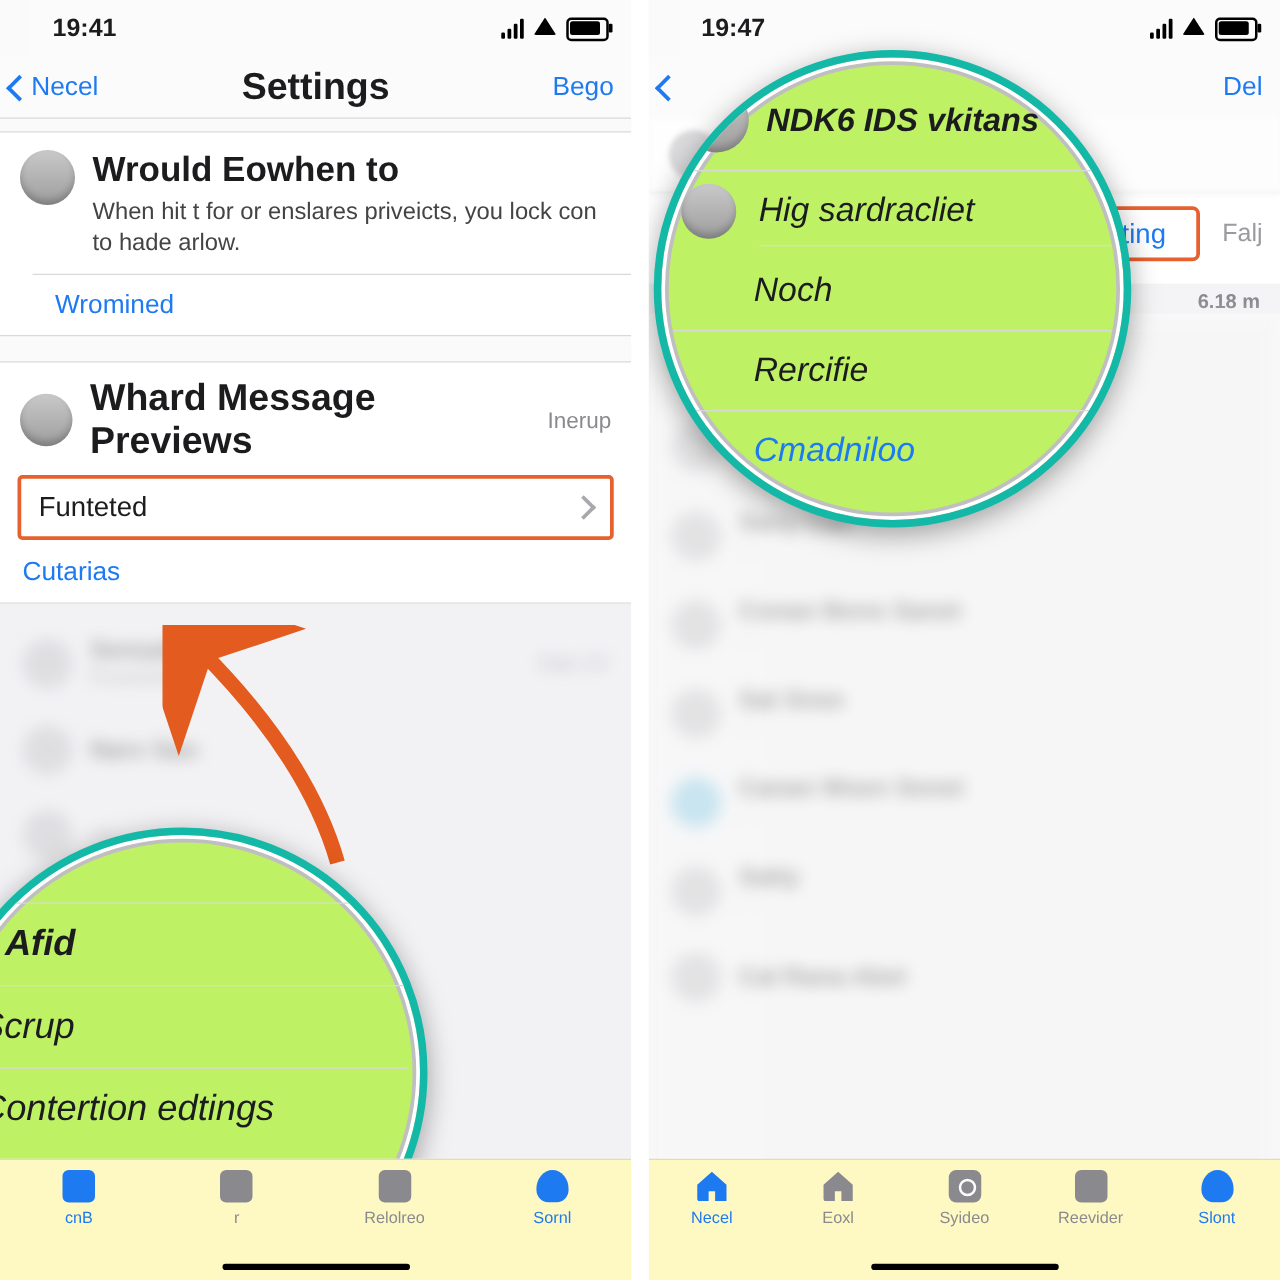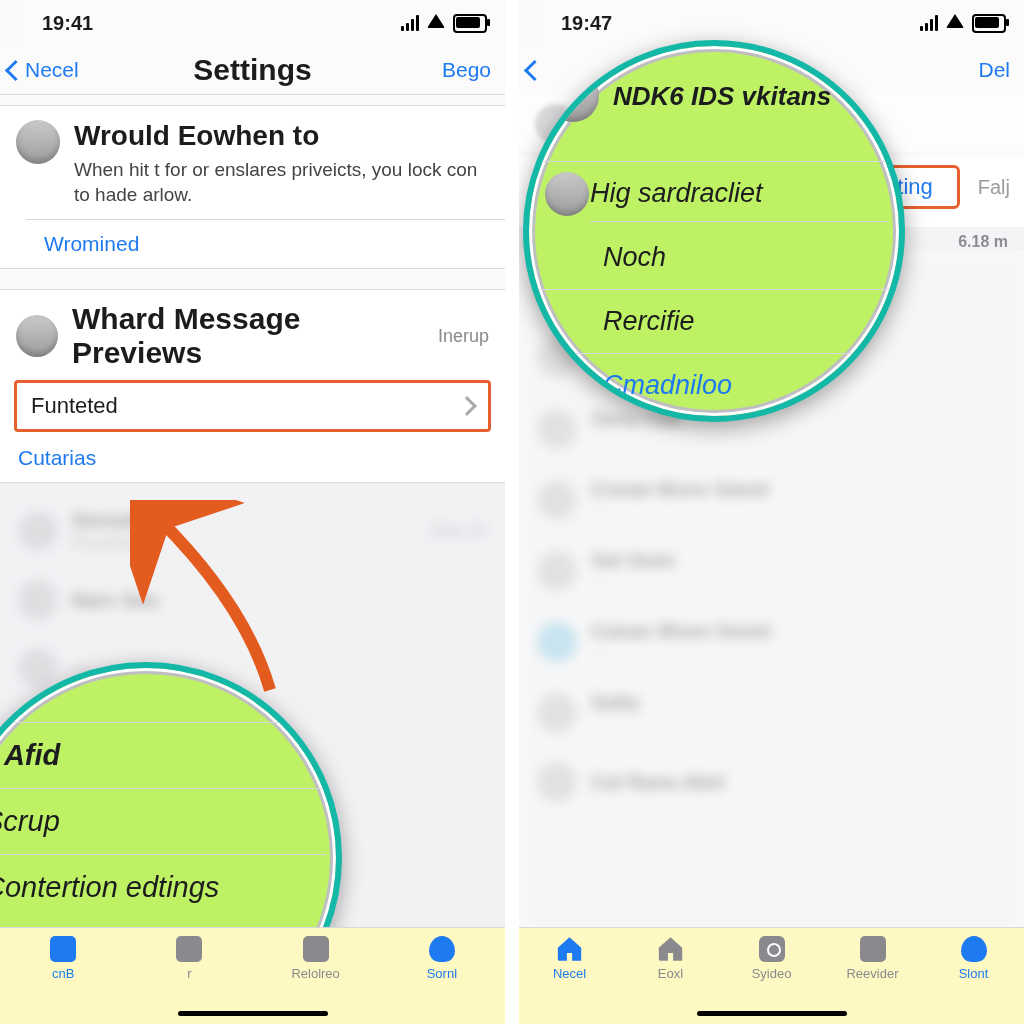--- a/index.html
+++ b/index.html
@@ -290,7 +290,7 @@
           <div class="avatar" style="width:52px;height:52px;"></div>
           <div class="mhdr" style="font-size:26px;">NDK6 IDS vkitans</div>
         </div>
-        <div style="display:flex;align-items:center;gap:1px;border-top:1px solid var(--border);margin-top:25px;">
+        <div style="display:flex;align-items:center;gap:18px;border-top:1px solid var(--border);">
           <div class="avatar" style="width:44px;height:44px;margin:10px 0 10px 6px;"></div>
           <div style="flex:1;">
             <div class="mrow" style="padding:12px 0;border-top:none;">Hig sardracliet</div>

